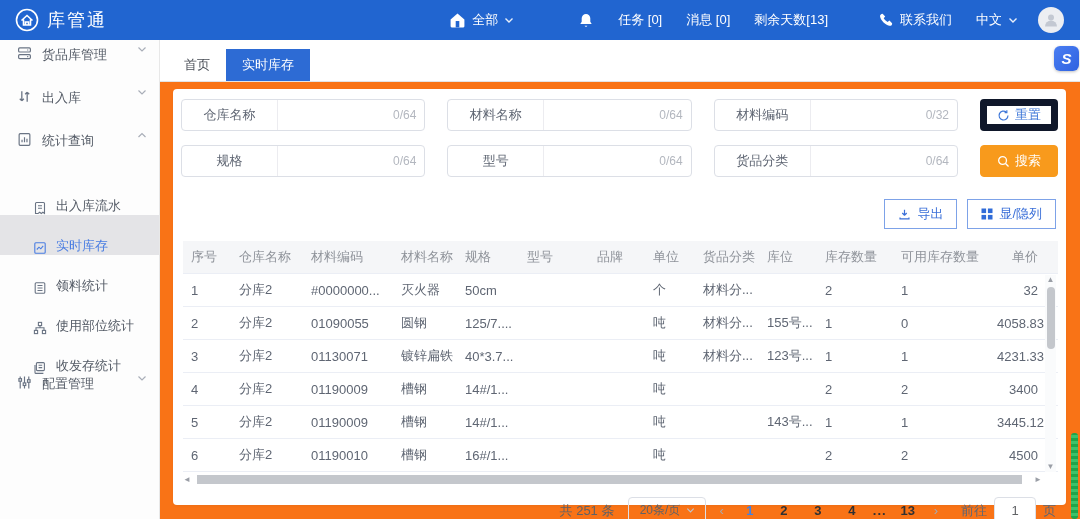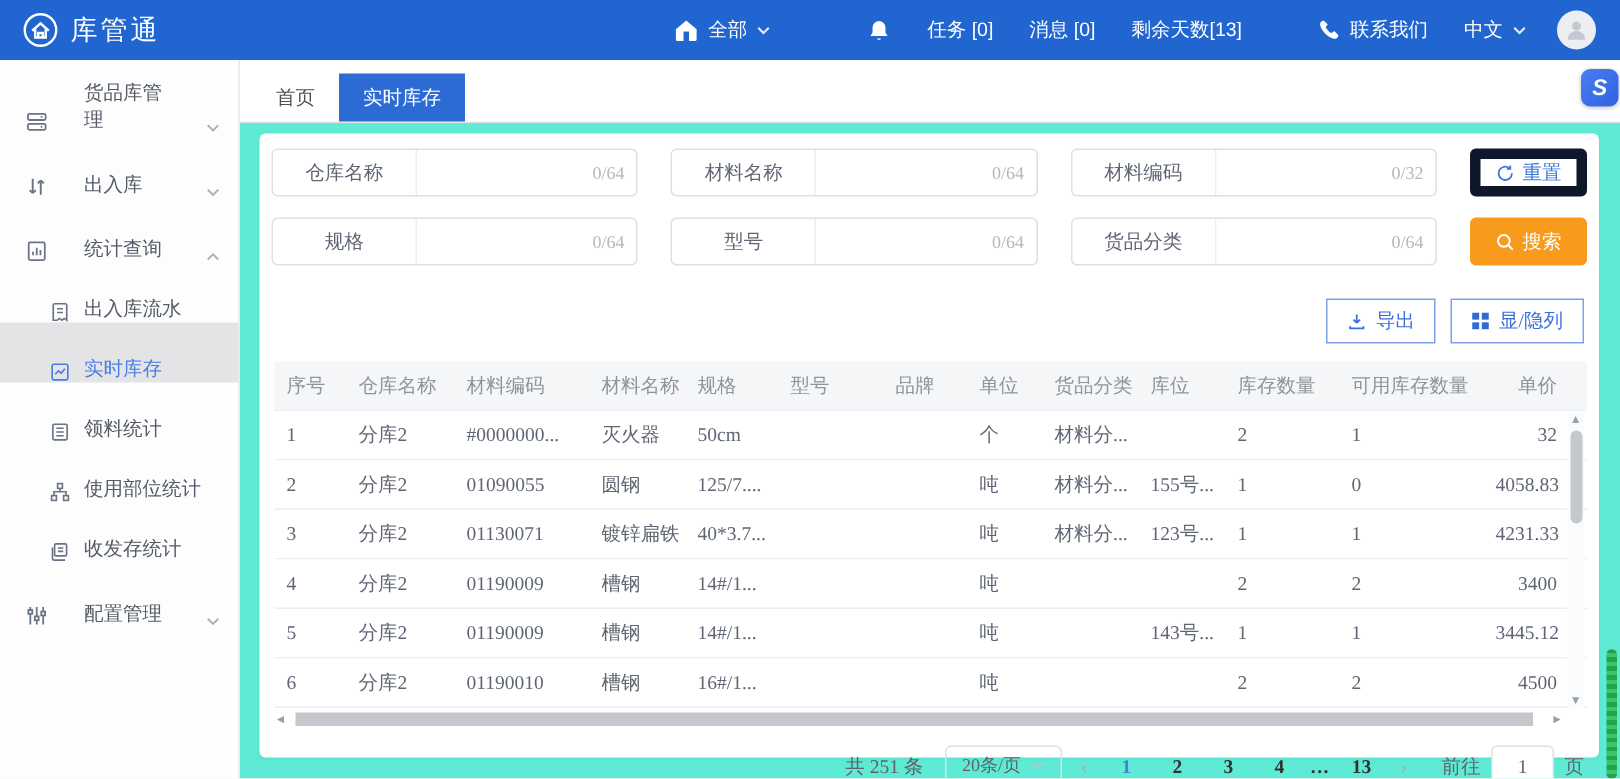--- a/index.html
+++ b/index.html
@@ -20,7 +20,7 @@
 
   
   .sidebar { position:absolute; top:40px; left:0; width:160px; bottom:0; background:#fdfdfd; border-right:1px solid #e8e8e8; padding-top:6px; z-index:20; }
-  .side-item { height:43px; display:flex; align-items:flex-end; gap:24px; padding:0 12px 0 17px; color:#545b66; cursor:pointer; font-size:13px; }
+  .side-item { height:43px; display:flex; align-items:flex-start; gap:10px; padding:0 12px 0 17px; color:#545b66; cursor:pointer; font-size:13px; }
   .side-item .lbl { flex:1; }
   .side-item .icn { color:#6a7484; }
   .side-item .arrow { color:#a9aeb8; }

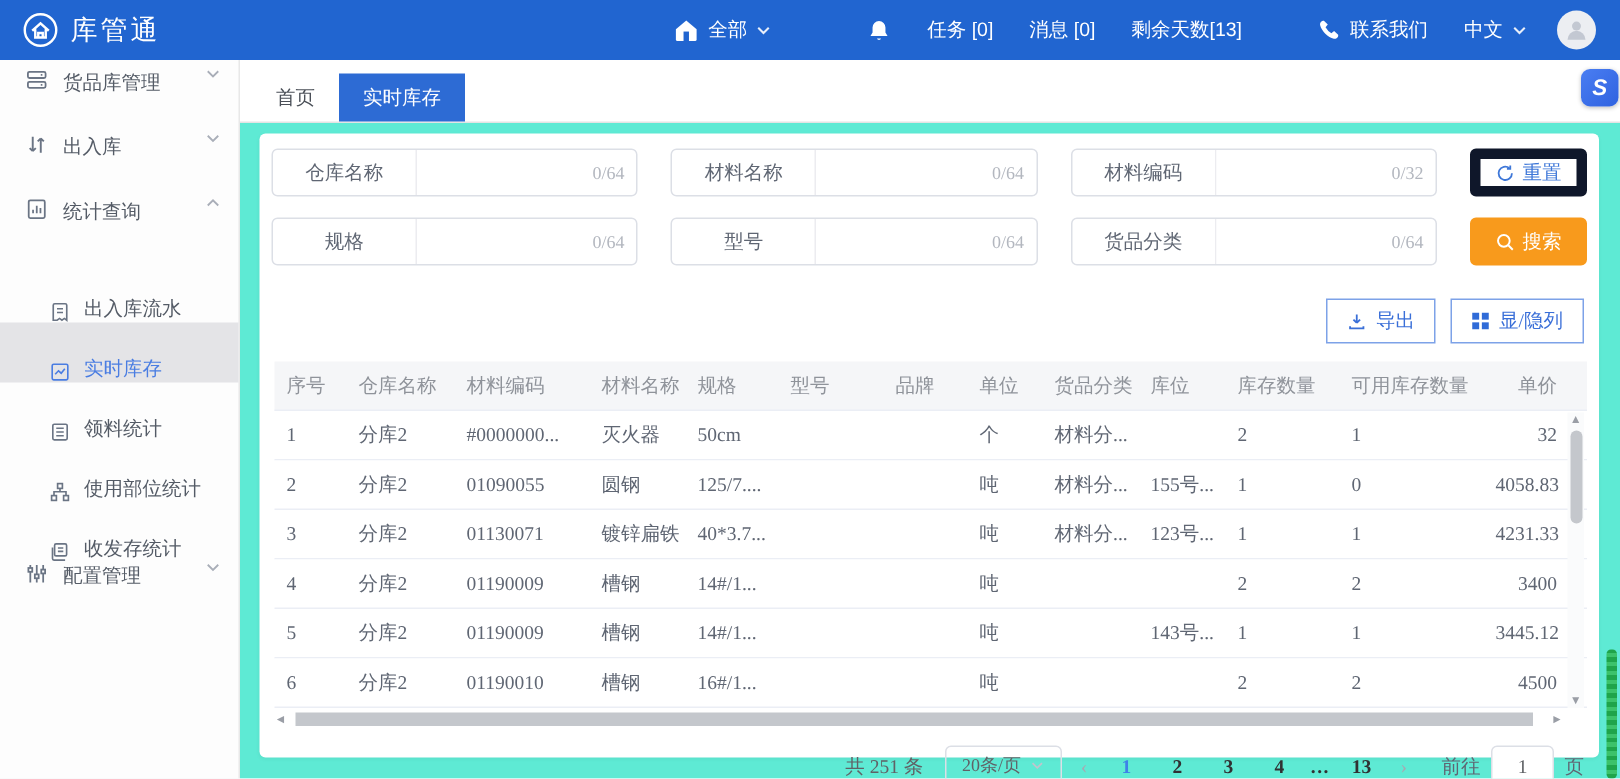--- a/index.html
+++ b/index.html
@@ -36,7 +36,7 @@
   .tab.active { background:#2d6bd4; color:#fff; }
   .float-badge { position:absolute; right:1px; top:6px; width:25px; height:25px; border-radius:6px; background:linear-gradient(135deg,#4a7ef2,#2f62e0); color:#fff; font-weight:bold; font-style:italic; font-size:15px; display:flex; align-items:center; justify-content:center; cursor:pointer; box-shadow:0 1px 3px rgba(0,0,0,.25); }
 
-  .content { position:absolute; left:0; right:0; top:42px; bottom:0; background:#5eead4; padding:7px 14px 14px 13px;font-family:Liberation Serif, serif; }
+  .content { position:absolute; left:0; right:0; top:42px; bottom:0; background:#f97316; padding:7px 14px 14px 13px; }
   .card { background:#fff; height:100%; border-radius:4px; box-shadow:0 1px 3px rgba(0,0,0,.05); padding:8px; position:relative; }
 
   

